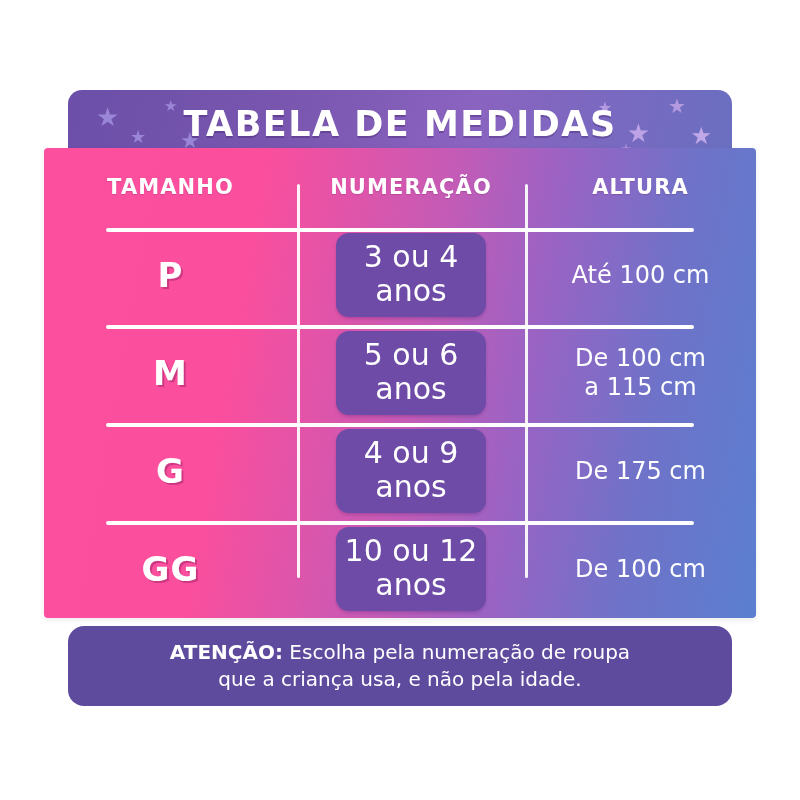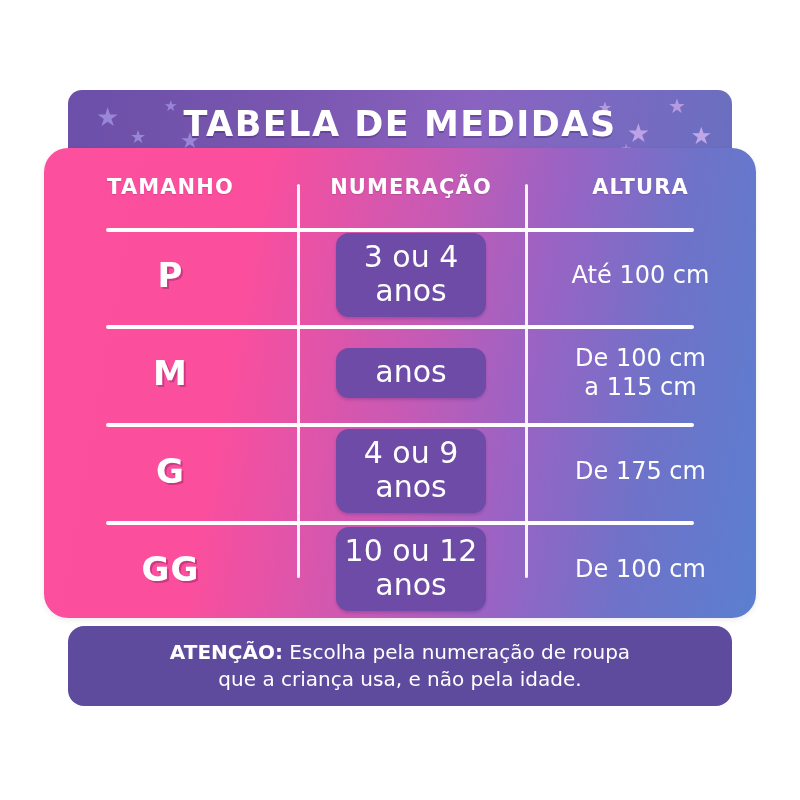--- a/index.html
+++ b/index.html
@@ -48,7 +48,7 @@
     position: absolute;
     left: 44px; top: 148px;
     width: 712px; height: 470px;
-    border-radius: 24px;
+    border-radius: 4px;
     background: linear-gradient(100deg,
         #fc4f9e 0%, #fb4e9d 28%,
         #c45bb6 52%, #9a63c4 66%,

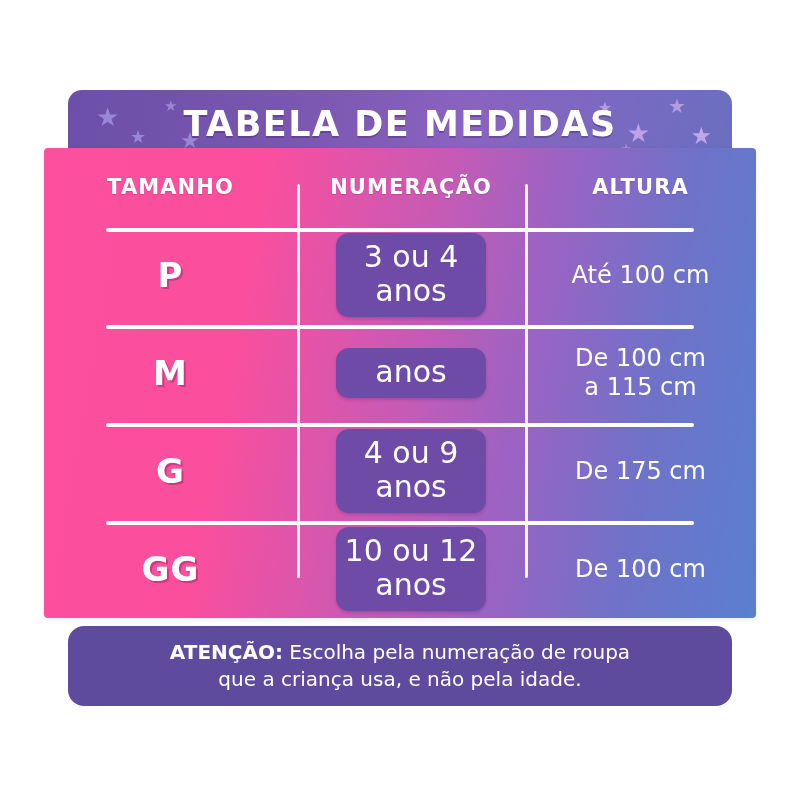--- a/index.html
+++ b/index.html
@@ -202,6 +202,7 @@
       </div>
       <div class="cell">
         <div class="pill">
+          <div>5 ou 6</div>
           <div>anos</div>
         </div>
       </div>

